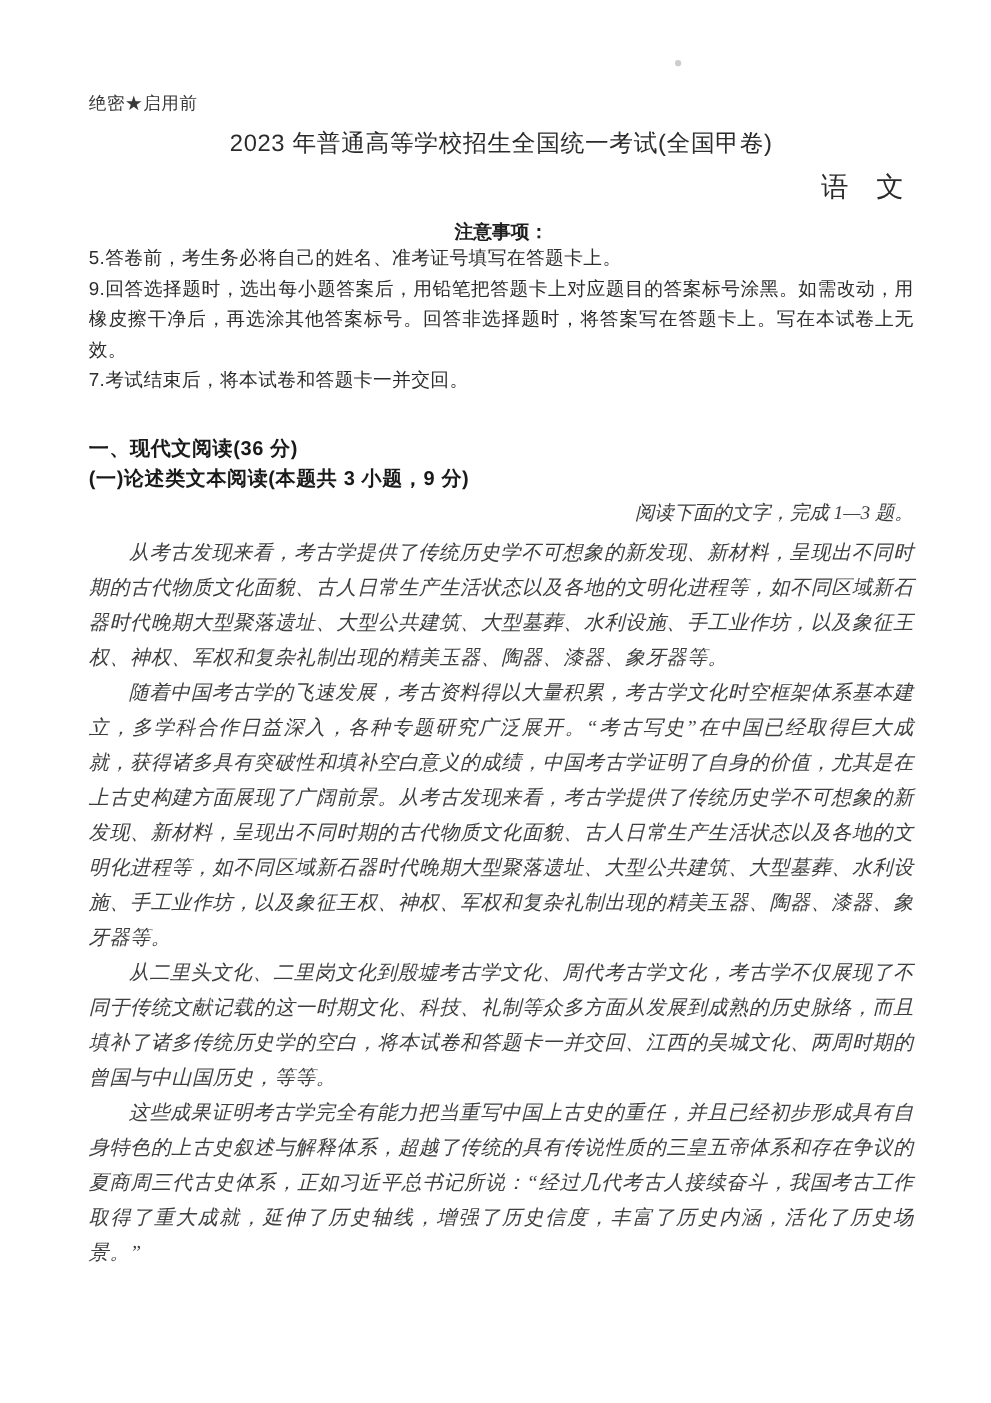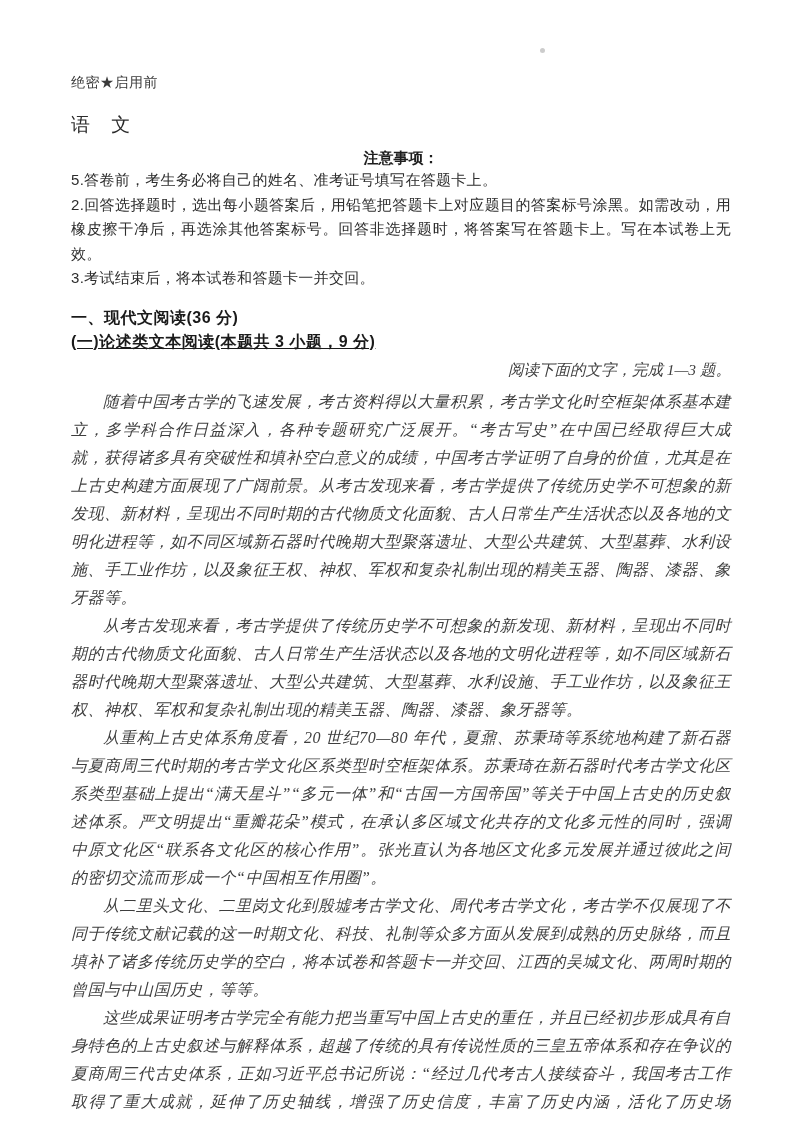--- a/index.html
+++ b/index.html
@@ -119,6 +119,7 @@
 
     <div class="classification">绝密★启用前</div>
 
+    <div class="title">2023 年普通高等学校招生全国统一考试(全国甲卷)</div>
 
     <div class="subject">语 文</div>
 

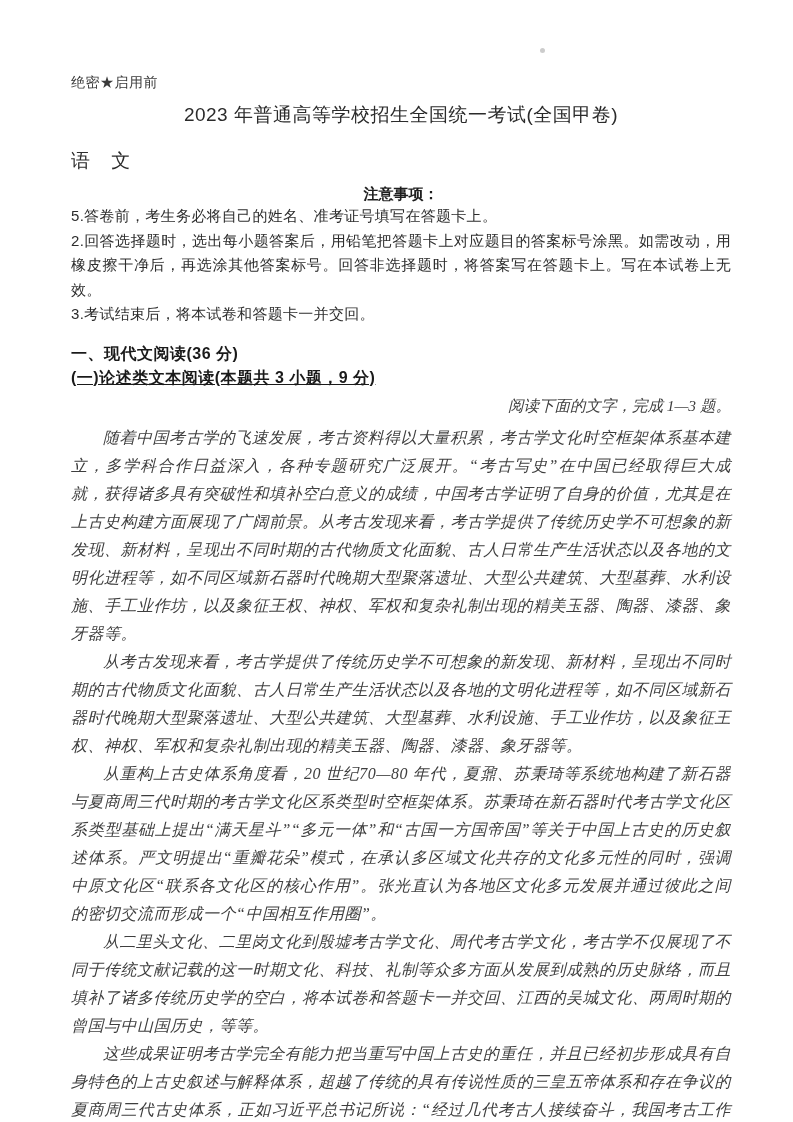--- a/index.html
+++ b/index.html
@@ -47,9 +47,9 @@
     letter-spacing: 0.5px;
   }
   .subject {
-    margin-top: 20px;
-    text-align: left;
-    font-size: 19px;
+    margin-top: 7px;
+    text-align: right;
+    font-size: 22px;
     font-weight: normal;
     color: #2b2b2b;
     letter-spacing: 8px;

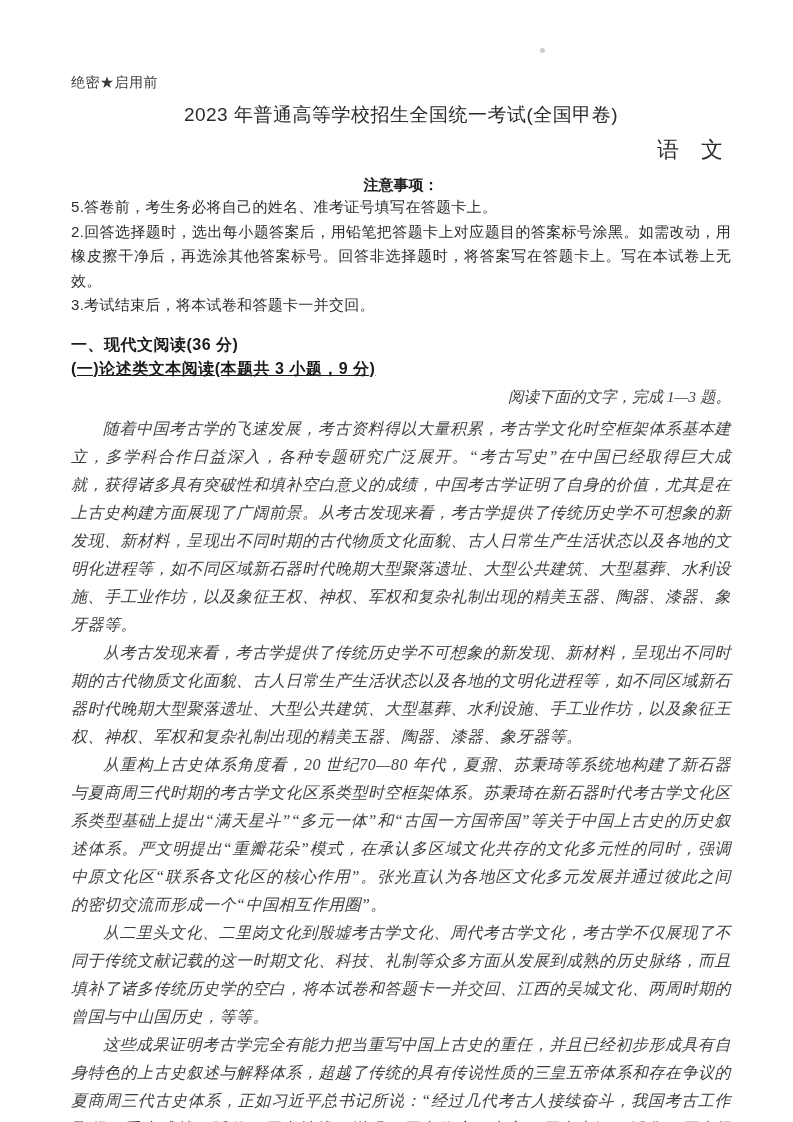--- a/index.html
+++ b/index.html
@@ -127,7 +127,7 @@
 
     <div class="notice-list">
       <p class="notice-item">5.答卷前，考生务必将自己的姓名、准考证号填写在答题卡上。</p>
-      <p class="notice-item">2.回答选择题时，选出每小题答案后，用铅笔把答题卡上对应题目的答案标号涂黑。如需改动，用橡皮擦干净后，再选涂其他答案标号。回答非选择题时，将答案写在答题卡上。写在本试卷上无效。</p>
+      <p class="notice-item">9.回答选择题时，选出每小题答案后，用铅笔把答题卡上对应题目的答案标号涂黑。如需改动，用橡皮擦干净后，再选涂其他答案标号。回答非选择题时，将答案写在答题卡上。写在本试卷上无效。</p>
       <p class="notice-item">3.考试结束后，将本试卷和答题卡一并交回。</p>
     </div>
 

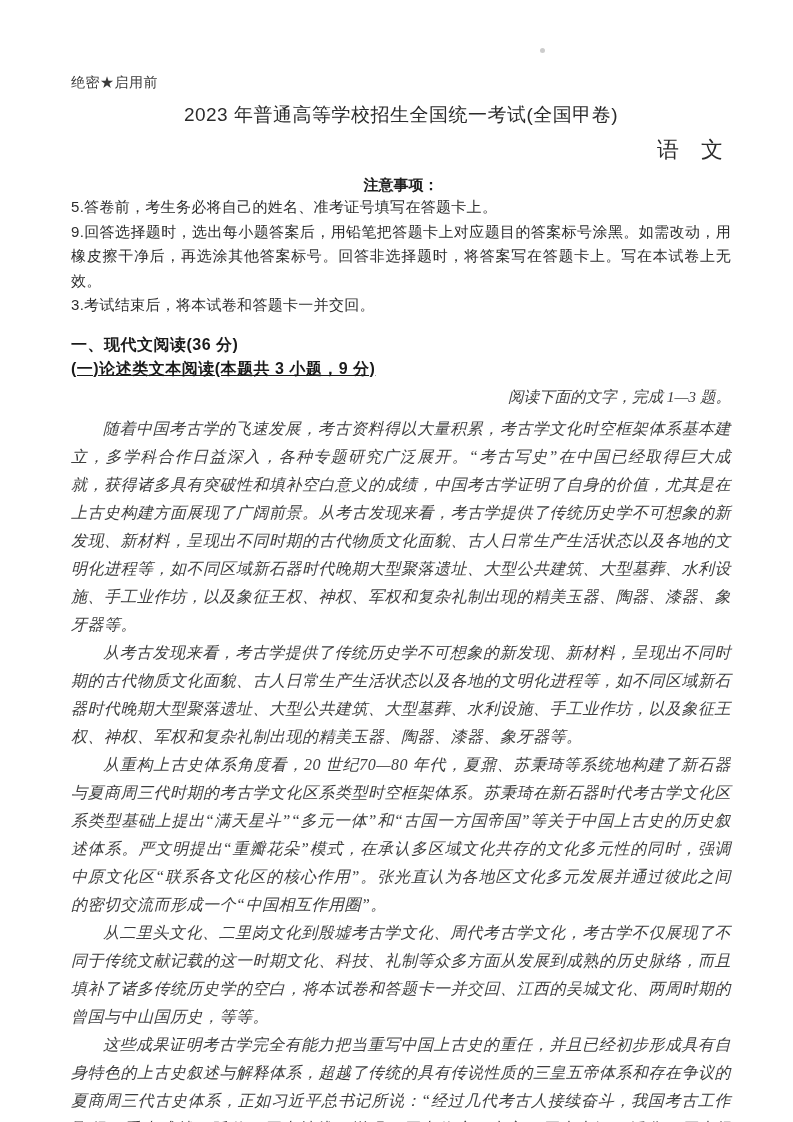--- a/index.html
+++ b/index.html
@@ -128,7 +128,7 @@
     <div class="notice-list">
       <p class="notice-item">5.答卷前，考生务必将自己的姓名、准考证号填写在答题卡上。</p>
       <p class="notice-item">9.回答选择题时，选出每小题答案后，用铅笔把答题卡上对应题目的答案标号涂黑。如需改动，用橡皮擦干净后，再选涂其他答案标号。回答非选择题时，将答案写在答题卡上。写在本试卷上无效。</p>
-      <p class="notice-item">3.考试结束后，将本试卷和答题卡一并交回。</p>
+      <p class="notice-item">7.考试结束后，将本试卷和答题卡一并交回。</p>
     </div>
 
     <div class="sec-heading">一、现代文阅读(36 分)</div>

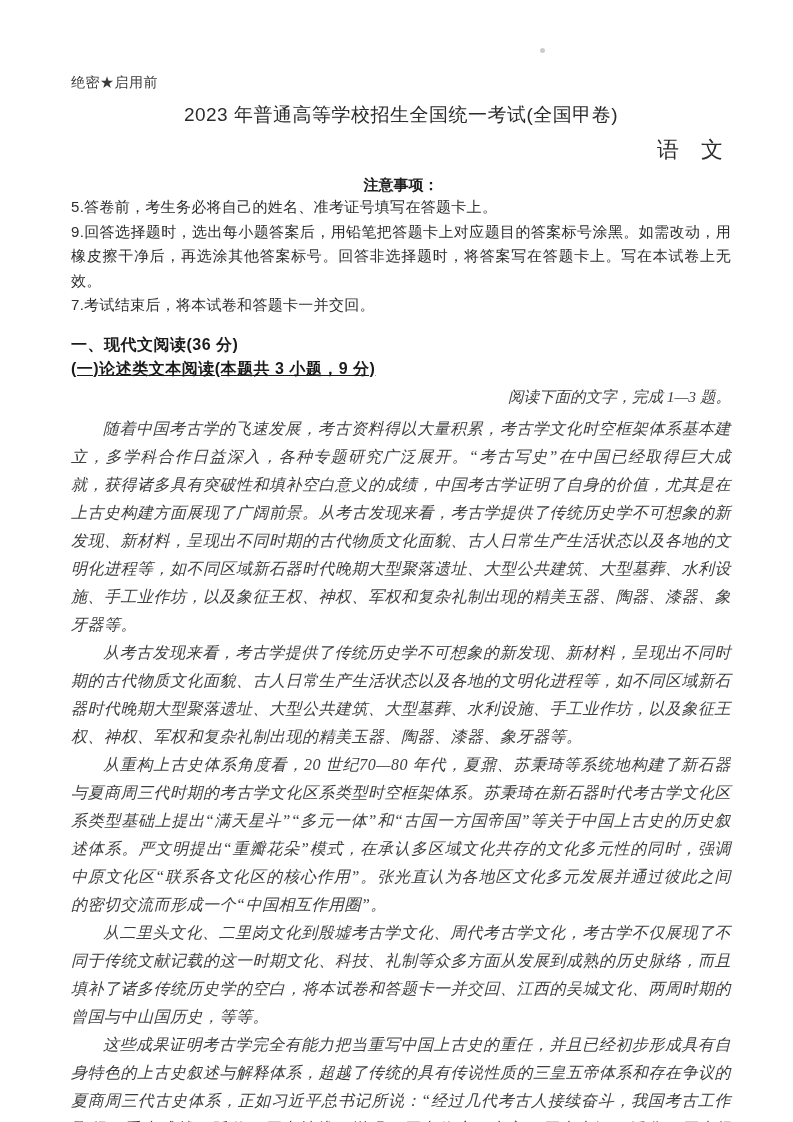--- a/index.html
+++ b/index.html
@@ -70,7 +70,7 @@
     letter-spacing: 0.3px;
   }
   .sec-heading {
-    margin-top: 17px;
+    margin-top: 31px;
     font-size: 16px;
     font-weight: bold;
     color: #1a1a1a;

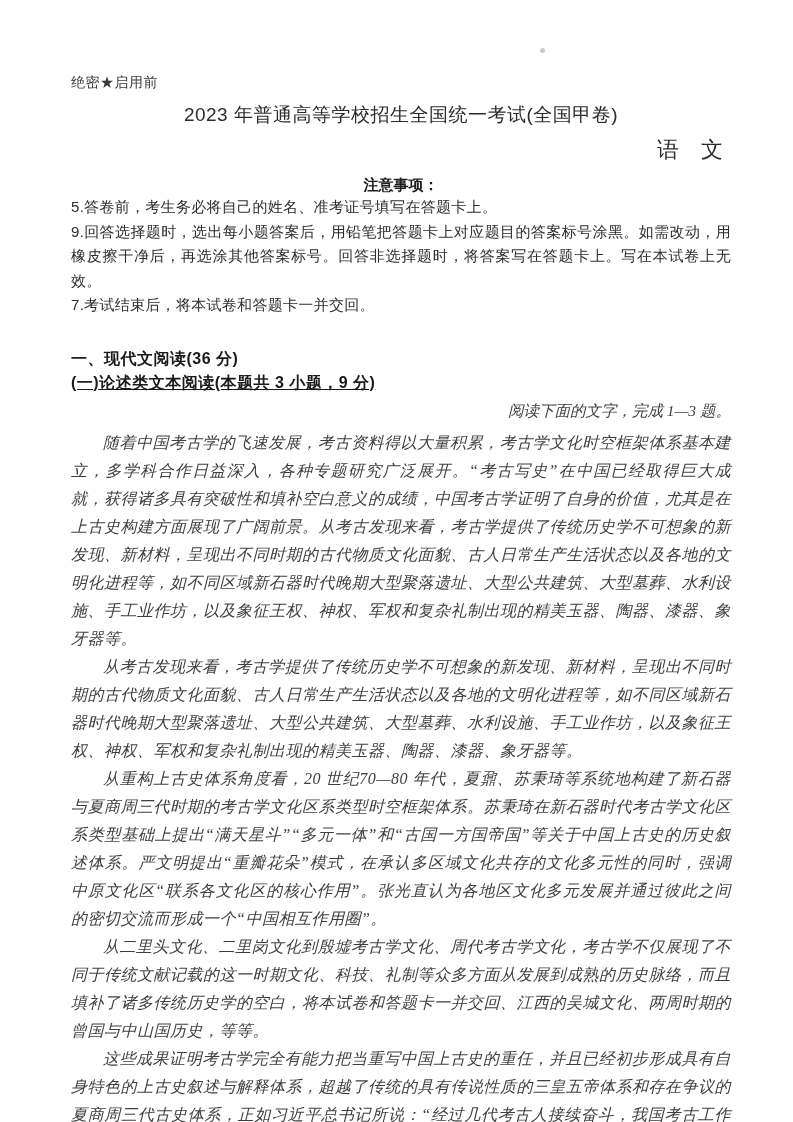--- a/index.html
+++ b/index.html
@@ -82,7 +82,6 @@
     font-weight: bold;
     color: #1a1a1a;
     letter-spacing: 0.5px;
-    text-decoration: underline;
   }
   .kai {
     font-family: "Liberation Serif", serif;

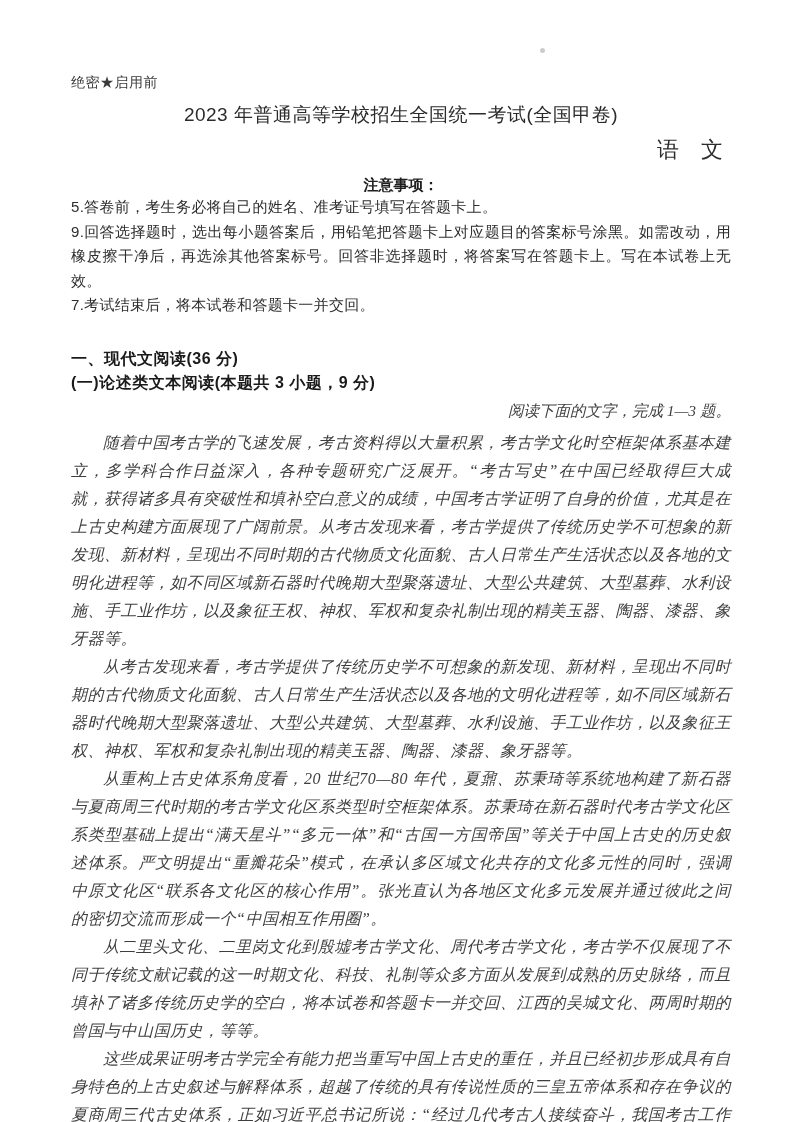--- a/index.html
+++ b/index.html
@@ -137,8 +137,8 @@
     <p class="kai instruction">阅读下面的文字，完成 1—3 题。</p>
 
     <div class="passage">
+      <p class="kai para">从考古发现来看，考古学提供了传统历史学不可想象的新发现、新材料，呈现出不同时期的古代物质文化面貌、古人日常生产生活状态以及各地的文明化进程等，如不同区域新石器时代晚期大型聚落遗址、大型公共建筑、大型墓葬、水利设施、手工业作坊，以及象征王权、神权、军权和复杂礼制出现的精美玉器、陶器、漆器、象牙器等。</p>
       <p class="kai para">随着中国考古学的飞速发展，考古资料得以大量积累，考古学文化时空框架体系基本建立，多学科合作日益深入，各种专题研究广泛展开。“考古写史”在中国已经取得巨大成就，获得诸多具有突破性和填补空白意义的成绩，中国考古学证明了自身的价值，尤其是在上古史构建方面展现了广阔前景。从考古发现来看，考古学提供了传统历史学不可想象的新发现、新材料，呈现出不同时期的古代物质文化面貌、古人日常生产生活状态以及各地的文明化进程等，如不同区域新石器时代晚期大型聚落遗址、大型公共建筑、大型墓葬、水利设施、手工业作坊，以及象征王权、神权、军权和复杂礼制出现的精美玉器、陶器、漆器、象牙器等。</p>
-      <p class="kai para">从考古发现来看，考古学提供了传统历史学不可想象的新发现、新材料，呈现出不同时期的古代物质文化面貌、古人日常生产生活状态以及各地的文明化进程等，如不同区域新石器时代晚期大型聚落遗址、大型公共建筑、大型墓葬、水利设施、手工业作坊，以及象征王权、神权、军权和复杂礼制出现的精美玉器、陶器、漆器、象牙器等。</p>
       <p class="kai para">从重构上古史体系角度看，20 世纪70—80 年代，夏鼐、苏秉琦等系统地构建了新石器与夏商周三代时期的考古学文化区系类型时空框架体系。苏秉琦在新石器时代考古学文化区系类型基础上提出“满天星斗”“多元一体”和“古国一方国帝国”等关于中国上古史的历史叙述体系。严文明提出“重瓣花朵”模式，在承认多区域文化共存的文化多元性的同时，强调中原文化区“联系各文化区的核心作用”。张光直认为各地区文化多元发展并通过彼此之间的密切交流而形成一个“中国相互作用圈”。</p>
       <p class="kai para">从二里头文化、二里岗文化到殷墟考古学文化、周代考古学文化，考古学不仅展现了不同于传统文献记载的这一时期文化、科技、礼制等众多方面从发展到成熟的历史脉络，而且填补了诸多传统历史学的空白，将本试卷和答题卡一并交回、江西的吴城文化、两周时期的曾国与中山国历史，等等。</p>
       <p class="kai para">这些成果证明考古学完全有能力把当重写中国上古史的重任，并且已经初步形成具有自身特色的上古史叙述与解释体系，超越了传统的具有传说性质的三皇五帝体系和存在争议的夏商周三代古史体系，正如习近平总书记所说：“经过几代考古人接续奋斗，我国考古工作取得了重大成就，延伸了历史轴线，增强了历史信度，丰富了历史内涵，活化了历史场景。”</p>

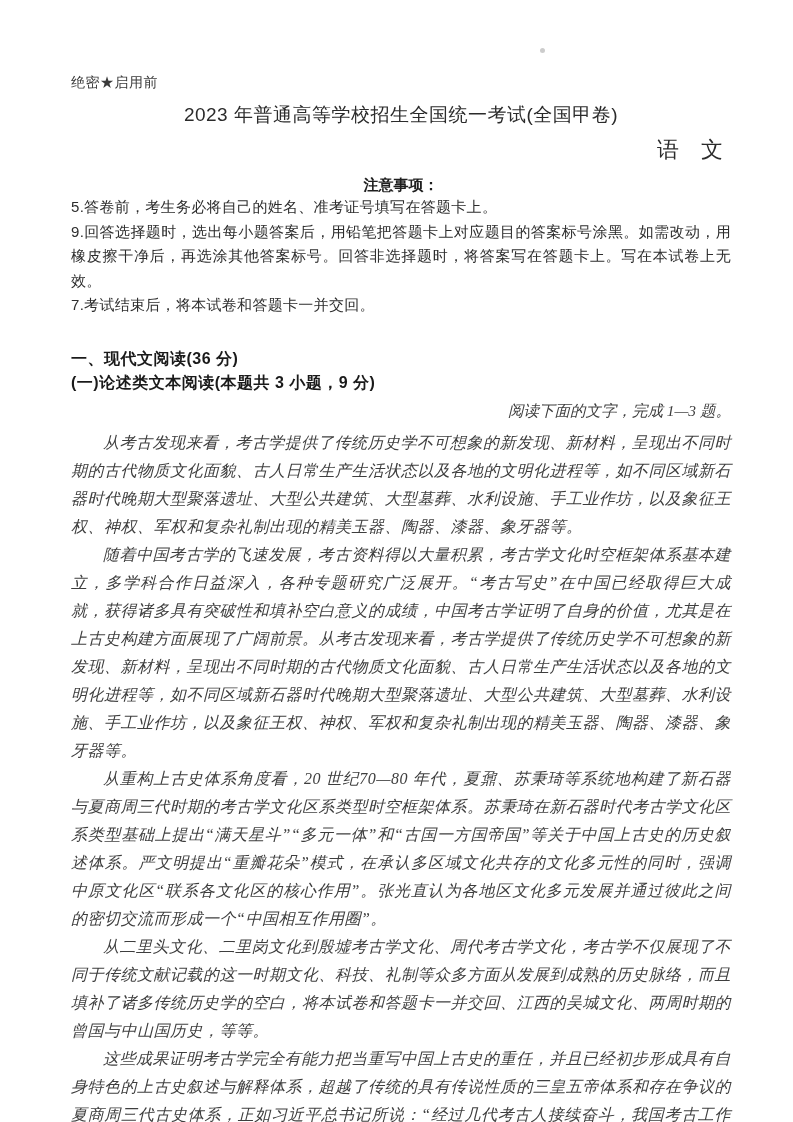--- a/index.html
+++ b/index.html
@@ -139,7 +139,6 @@
     <div class="passage">
       <p class="kai para">从考古发现来看，考古学提供了传统历史学不可想象的新发现、新材料，呈现出不同时期的古代物质文化面貌、古人日常生产生活状态以及各地的文明化进程等，如不同区域新石器时代晚期大型聚落遗址、大型公共建筑、大型墓葬、水利设施、手工业作坊，以及象征王权、神权、军权和复杂礼制出现的精美玉器、陶器、漆器、象牙器等。</p>
       <p class="kai para">随着中国考古学的飞速发展，考古资料得以大量积累，考古学文化时空框架体系基本建立，多学科合作日益深入，各种专题研究广泛展开。“考古写史”在中国已经取得巨大成就，获得诸多具有突破性和填补空白意义的成绩，中国考古学证明了自身的价值，尤其是在上古史构建方面展现了广阔前景。从考古发现来看，考古学提供了传统历史学不可想象的新发现、新材料，呈现出不同时期的古代物质文化面貌、古人日常生产生活状态以及各地的文明化进程等，如不同区域新石器时代晚期大型聚落遗址、大型公共建筑、大型墓葬、水利设施、手工业作坊，以及象征王权、神权、军权和复杂礼制出现的精美玉器、陶器、漆器、象牙器等。</p>
-      <p class="kai para">从重构上古史体系角度看，20 世纪70—80 年代，夏鼐、苏秉琦等系统地构建了新石器与夏商周三代时期的考古学文化区系类型时空框架体系。苏秉琦在新石器时代考古学文化区系类型基础上提出“满天星斗”“多元一体”和“古国一方国帝国”等关于中国上古史的历史叙述体系。严文明提出“重瓣花朵”模式，在承认多区域文化共存的文化多元性的同时，强调中原文化区“联系各文化区的核心作用”。张光直认为各地区文化多元发展并通过彼此之间的密切交流而形成一个“中国相互作用圈”。</p>
       <p class="kai para">从二里头文化、二里岗文化到殷墟考古学文化、周代考古学文化，考古学不仅展现了不同于传统文献记载的这一时期文化、科技、礼制等众多方面从发展到成熟的历史脉络，而且填补了诸多传统历史学的空白，将本试卷和答题卡一并交回、江西的吴城文化、两周时期的曾国与中山国历史，等等。</p>
       <p class="kai para">这些成果证明考古学完全有能力把当重写中国上古史的重任，并且已经初步形成具有自身特色的上古史叙述与解释体系，超越了传统的具有传说性质的三皇五帝体系和存在争议的夏商周三代古史体系，正如习近平总书记所说：“经过几代考古人接续奋斗，我国考古工作取得了重大成就，延伸了历史轴线，增强了历史信度，丰富了历史内涵，活化了历史场景。”</p>
 

